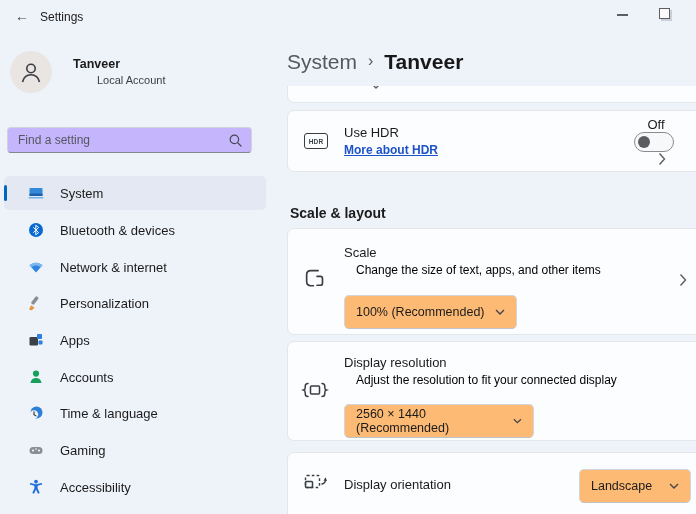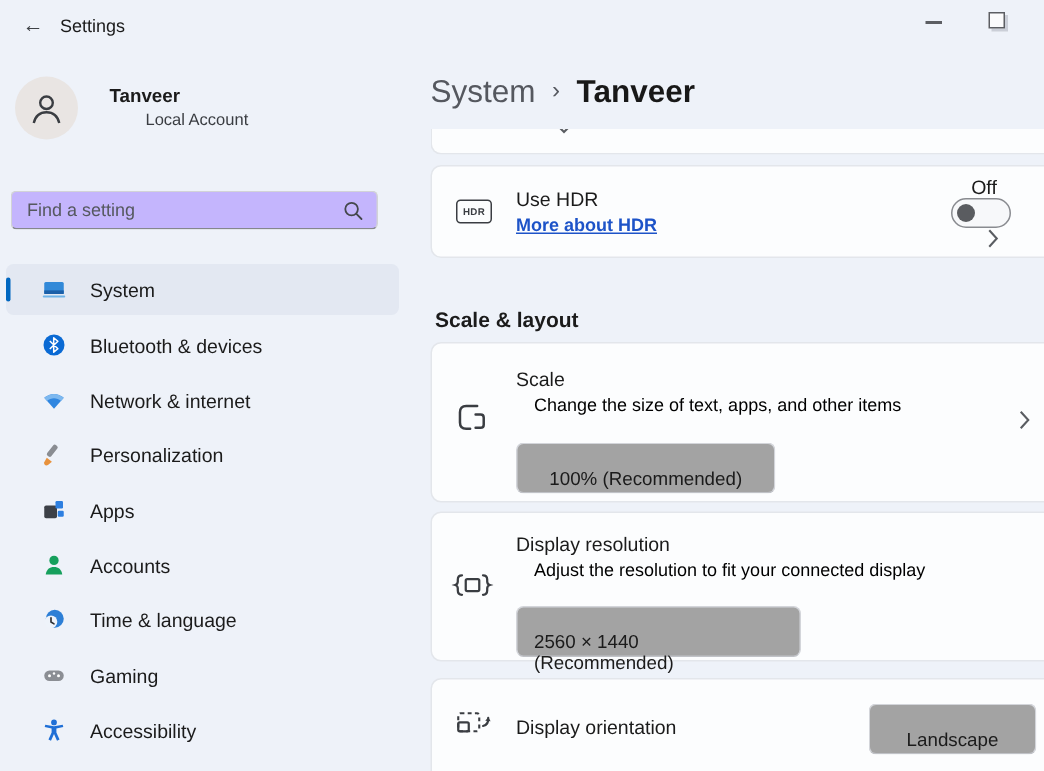--- a/index.html
+++ b/index.html
@@ -73,9 +73,9 @@
   .t-title { position:absolute; left:56px; font-size:13px; color:#1b1b1b; }
   .t-sub { position:absolute; left:56px; font-size:12px; color:#000000;margin-left:12px; }
 
-  .dropdown { position:absolute; background:#a3a3a3; border:1px solid #d3d5da; border-bottom-color:#c0c2c7;
+  .dropdown { position:absolute; background:#fdba74; border:1px solid #d3d5da; border-bottom-color:#c0c2c7;
     border-radius:5px; height:28px; display:flex; align-items:center; justify-content:space-between;
-    padding:16px 11px; font-size:12.5px; color:#1b1b1b; cursor:pointer;flex-direction:column; }
+    padding:16px 11px; font-size:12.5px; color:#1b1b1b; cursor:pointer; }
   .dd-caret { margin-left:10px; display:flex; }
 
   .chev-right { position:absolute; right:22px; }

